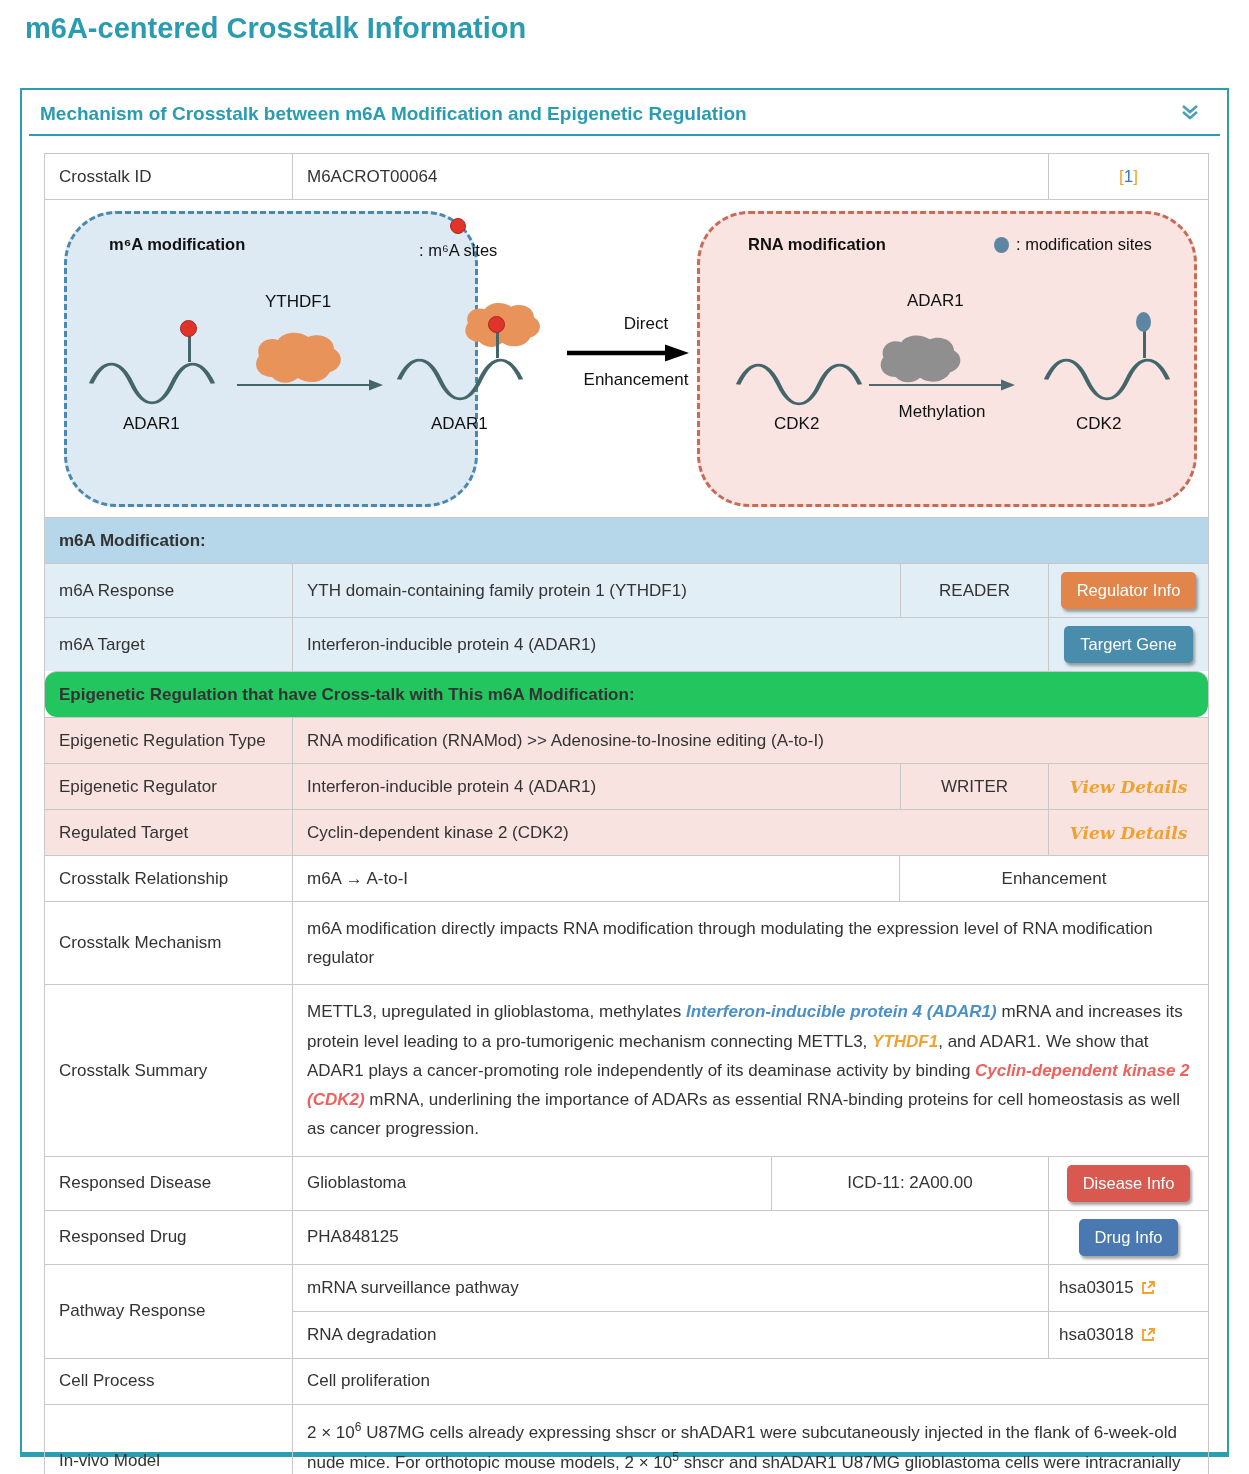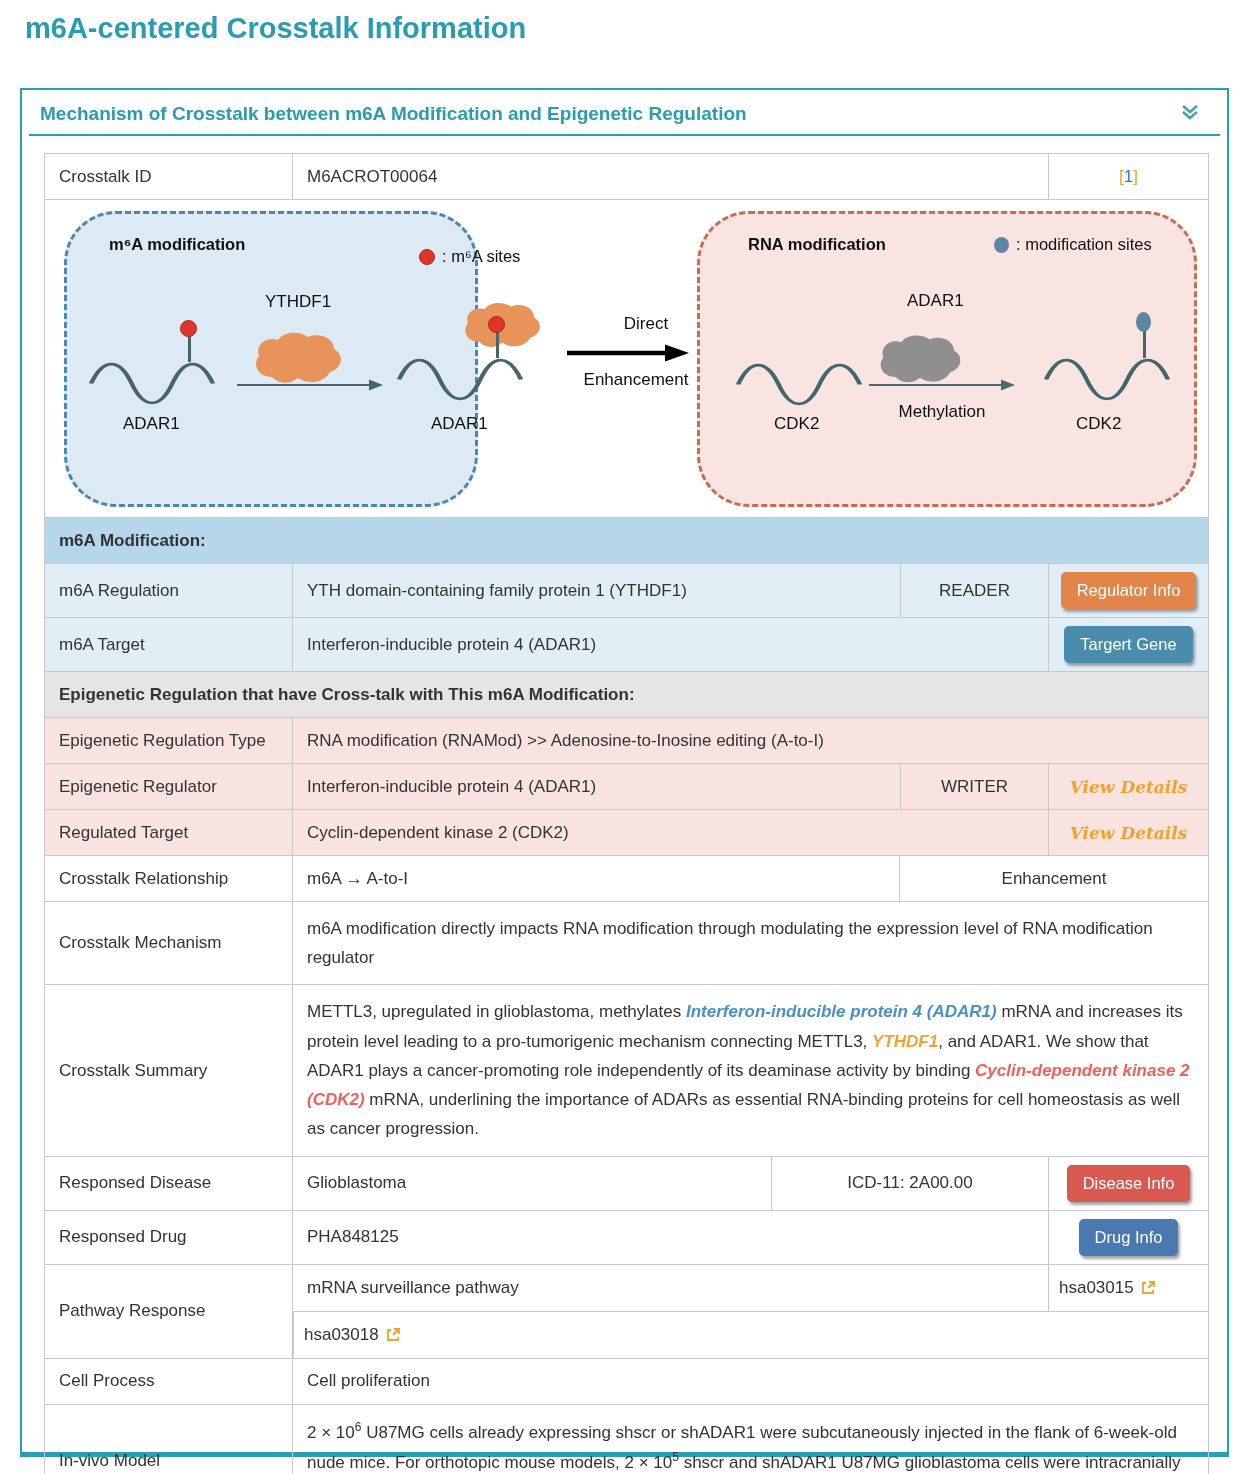--- a/index.html
+++ b/index.html
@@ -124,7 +124,7 @@
 
         <div class="dbox dbox-left">
           <div class="dtitle" style="left:42px; top:21px;">m⁶A modification</div>
-          <div class="dlegend" style="left:352px; top:33px;">
+          <div class="dlegend" style="left:352px; top:4px;flex-direction:column;">
             <span class="dot-red"></span>
             <span>: m⁶A sites</span>
           </div>

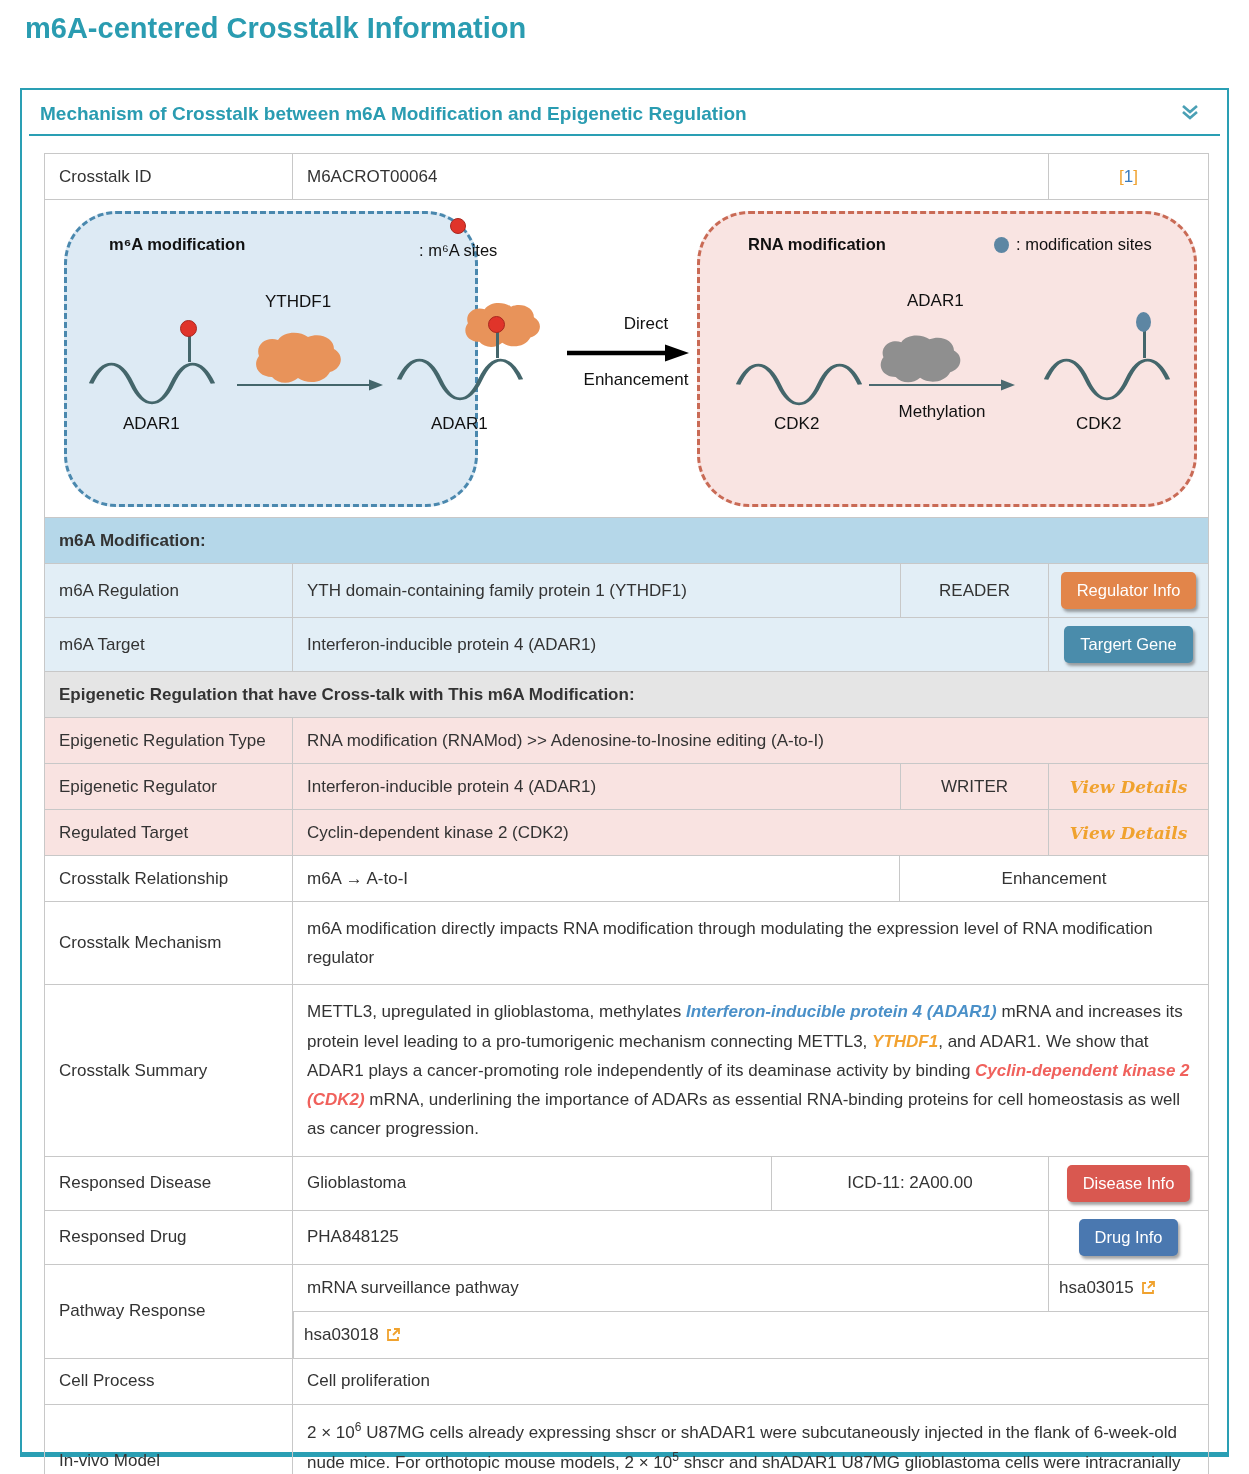--- a/index.html
+++ b/index.html
@@ -211,7 +211,7 @@
     </div>
 
     <div class="row bg-blue" style="min-height:53px;">
-      <div class="cell cl">m6A Regulation</div>
+      <div class="cell cl">m6A Response</div>
       <div class="cell cv">YTH domain-containing family protein 1 (YTHDF1)</div>
       <div class="cell crole">READER</div>
       <div class="cell cbtn">

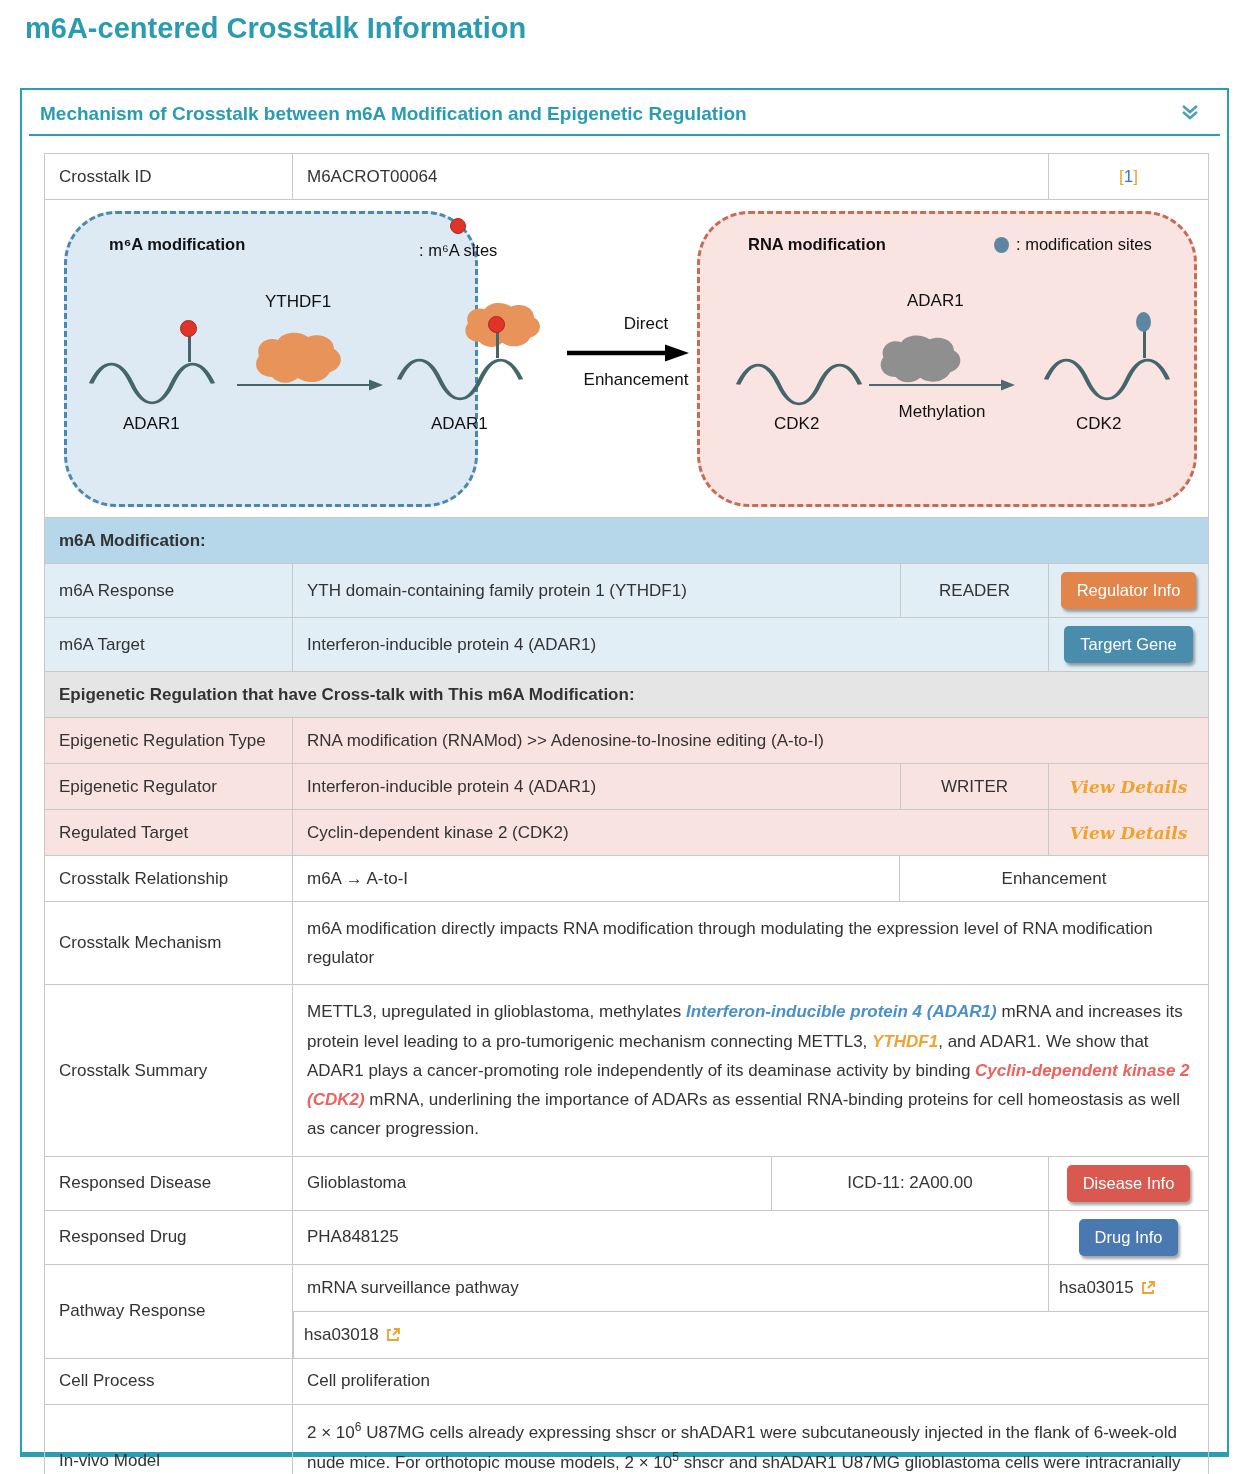--- a/index.html
+++ b/index.html
@@ -41,7 +41,7 @@
 
   .bg-blue-head { background:#b5d7e9; font-weight:bold; }
   .bg-blue      { background:#e2eef6; }
-  .bg-pink-head { background:#e5e5e5; font-weight:bold; }
+  .bg-pink-head { background:#22c55e; font-weight:bold;border-radius:12px; }
   .bg-pink      { background:#f9e3e1; }
 
   .btn {

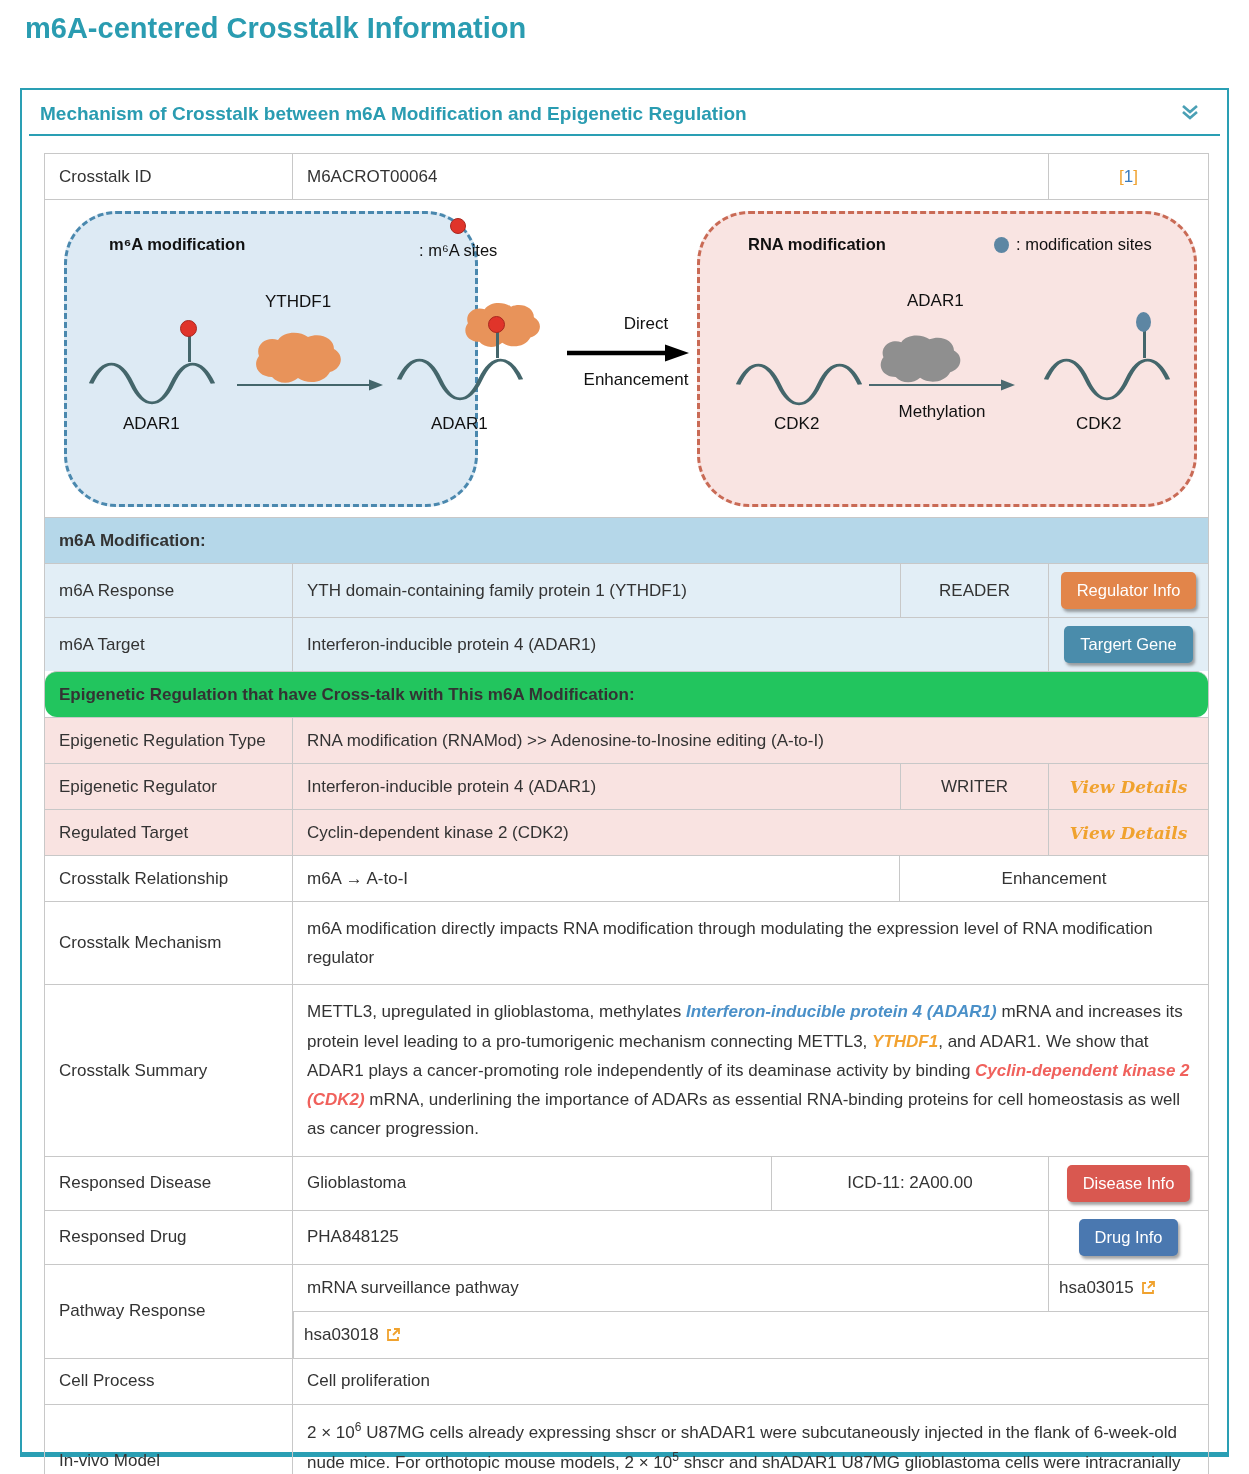--- a/index.html
+++ b/index.html
@@ -302,6 +302,7 @@
           </div>
         </div>
         <div class="pathway-sub">
+          <div class="pname">RNA degradation</div>
           <div class="pid">
             <a class="hsa-link">
               <span>hsa03018</span>

